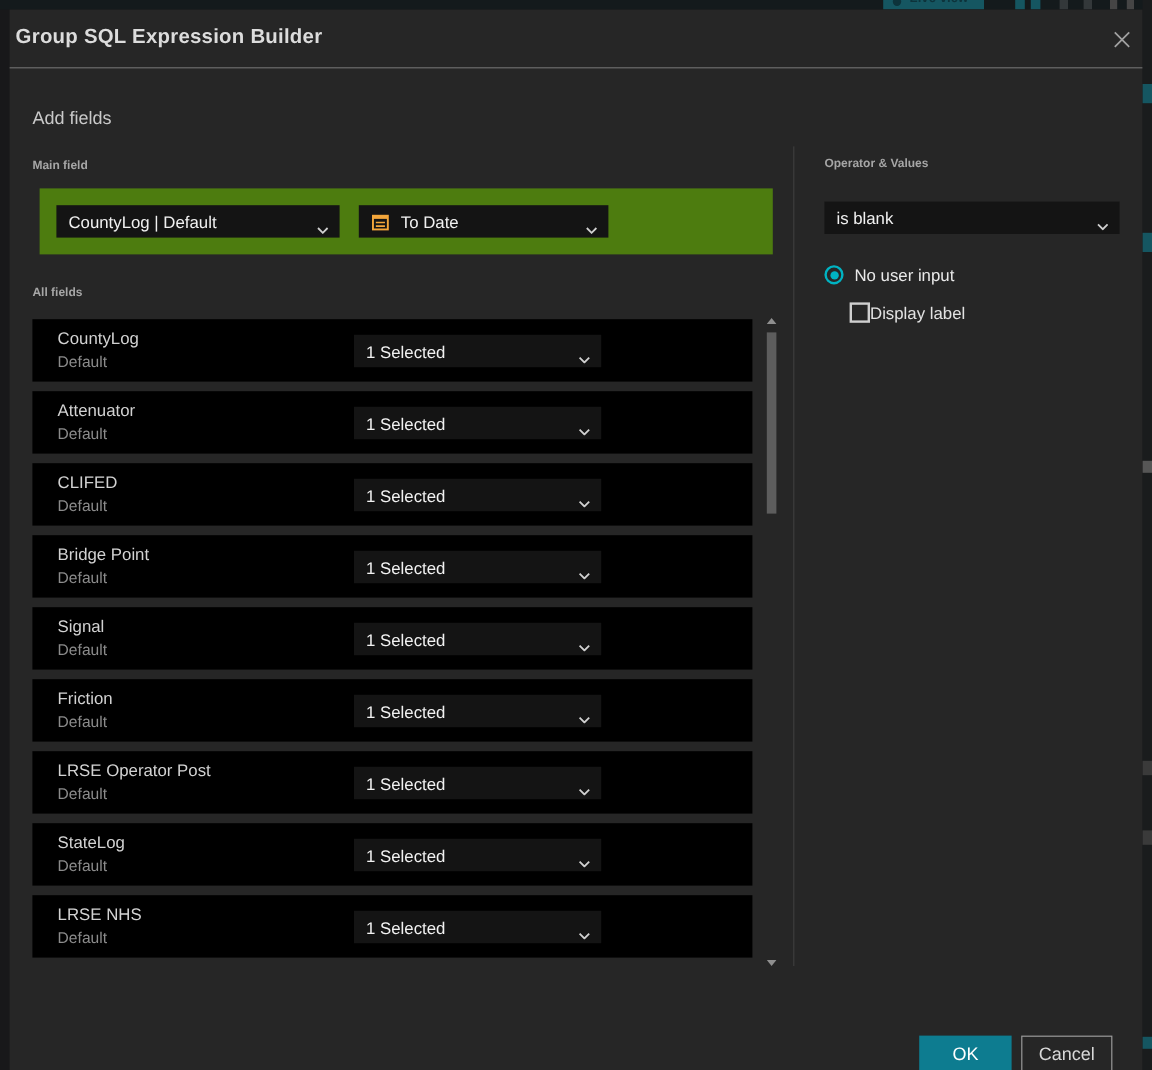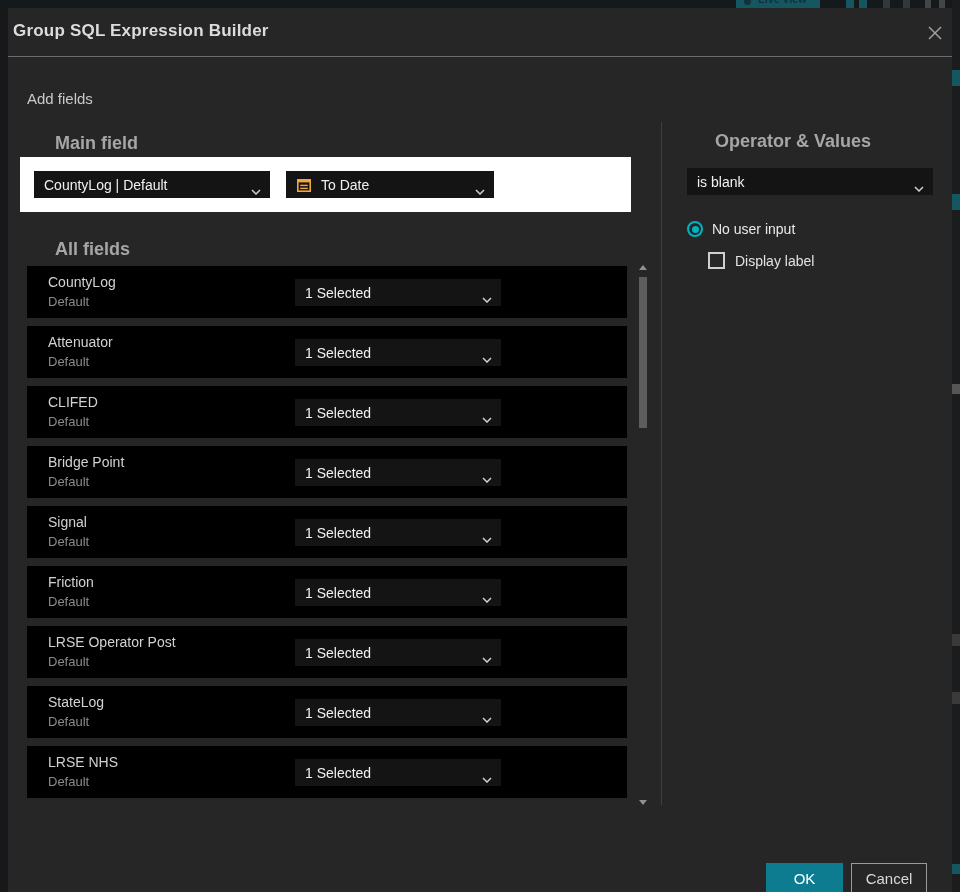--- a/index.html
+++ b/index.html
@@ -24,7 +24,7 @@
   .close-btn{position:absolute;right:6px;top:14px;width:22px;height:22px;display:flex;align-items:center;justify-content:center;cursor:pointer;}
   
   .h-add{position:absolute;left:19px;top:82px;font-size:15px;font-weight:400;color:#c9c9c9;}
-  .h-sub{position:absolute;font-size:18px;font-weight:700;color:#a6a6a6;margin-left:28px;}
+  .h-sub{position:absolute;font-size:10px;font-weight:700;color:#a6a6a6;}
   
   .main-panel{position:absolute;left:12px;top:149px;width:611px;height:55px;background:#ffffff;}
   .dd{position:absolute;height:27px;background:#141414;color:#f1f1f1;font-size:14px;

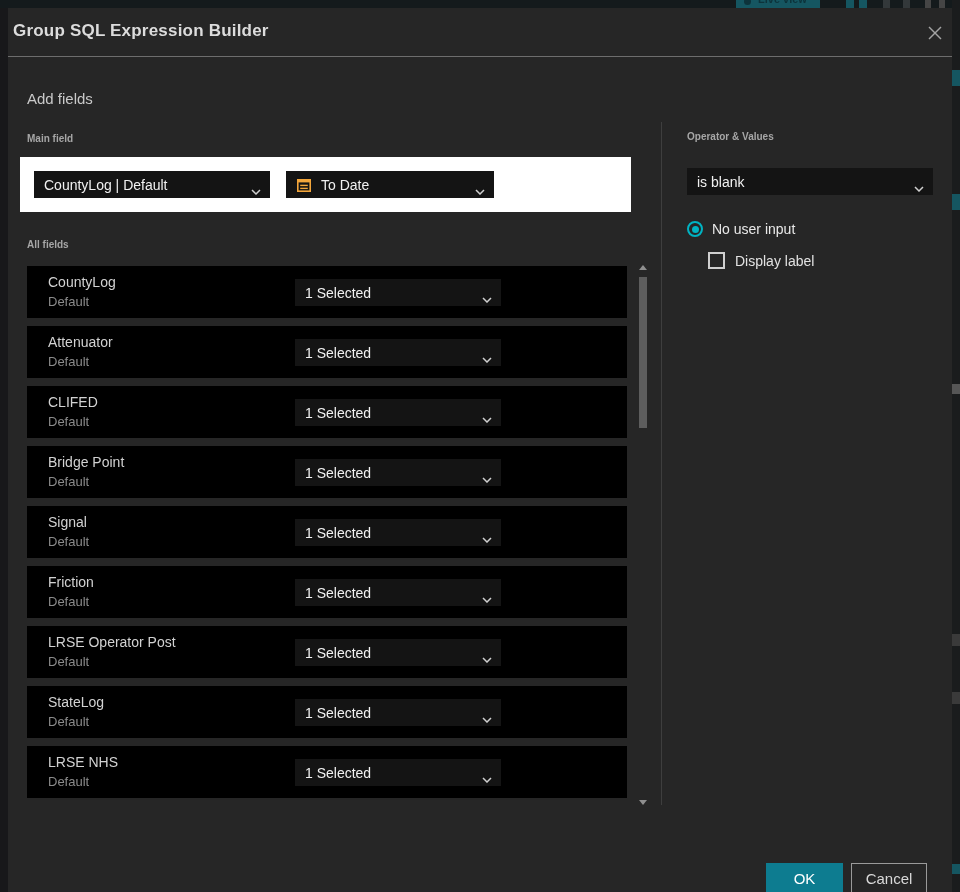--- a/index.html
+++ b/index.html
@@ -26,7 +26,7 @@
   .h-add{position:absolute;left:19px;top:82px;font-size:15px;font-weight:400;color:#c9c9c9;}
   .h-sub{position:absolute;font-size:10px;font-weight:700;color:#a6a6a6;}
   
-  .main-panel{position:absolute;left:12px;top:149px;width:611px;height:55px;background:#ffffff;}
+  .main-panel{position:absolute;left:25px;top:149px;width:611px;height:55px;background:#4d7c0f;}
   .dd{position:absolute;height:27px;background:#141414;color:#f1f1f1;font-size:14px;
       display:flex;align-items:center;box-sizing:border-box;padding:0 28px 0 10px;cursor:pointer;}
   .dd .chev{position:absolute;right:9px;top:50%;margin-top:-3px;}

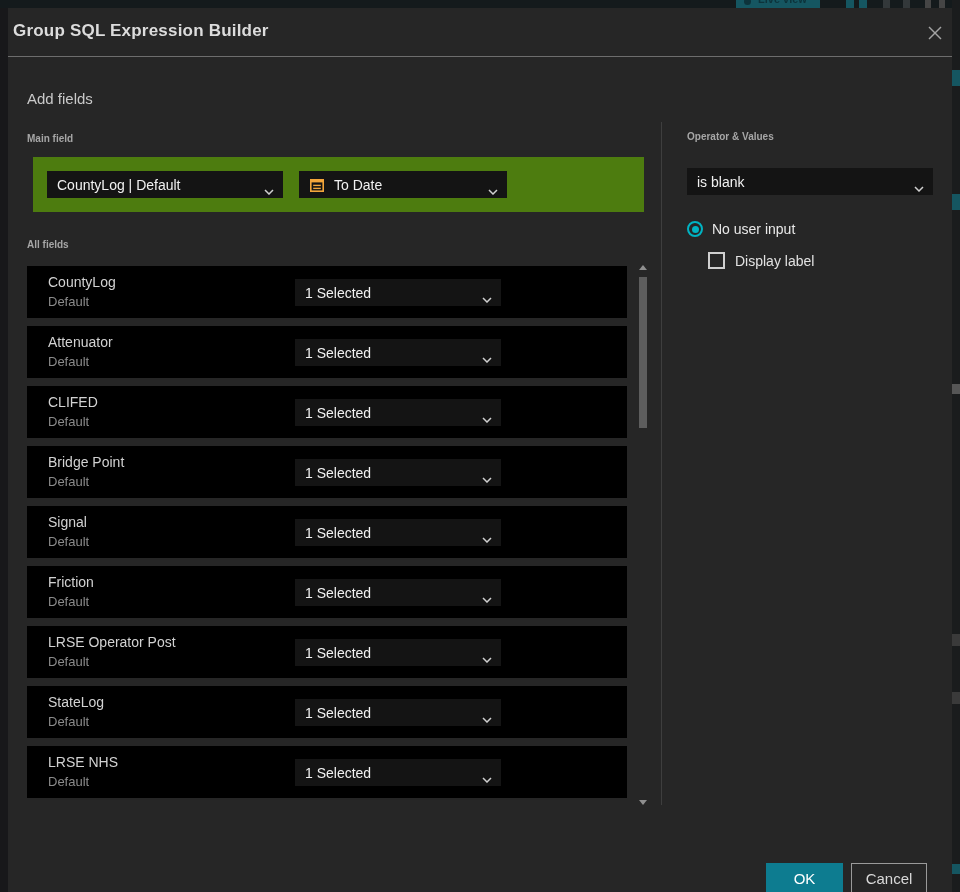--- a/index.html
+++ b/index.html
@@ -53,7 +53,7 @@
   .radio-row .lbl{margin-left:9px;font-size:14px;color:#e9e9e9;}
   .check-row{position:absolute;left:700px;top:244px;display:flex;align-items:center;cursor:pointer;}
   .checkbox{width:13px;height:13px;border:2px solid #cfcfcf;background:transparent;flex:0 0 auto;}
-  .check-row .lbl{margin-left:10px;font-size:14px;color:#e2e2e2;}
+  .check-row .lbl{font-size:14px;color:#e2e2e2;}
   
   .btn{position:absolute;top:827px;height:31px;box-sizing:border-box;font-size:15px;
        display:flex;align-items:center;justify-content:center;cursor:pointer;

